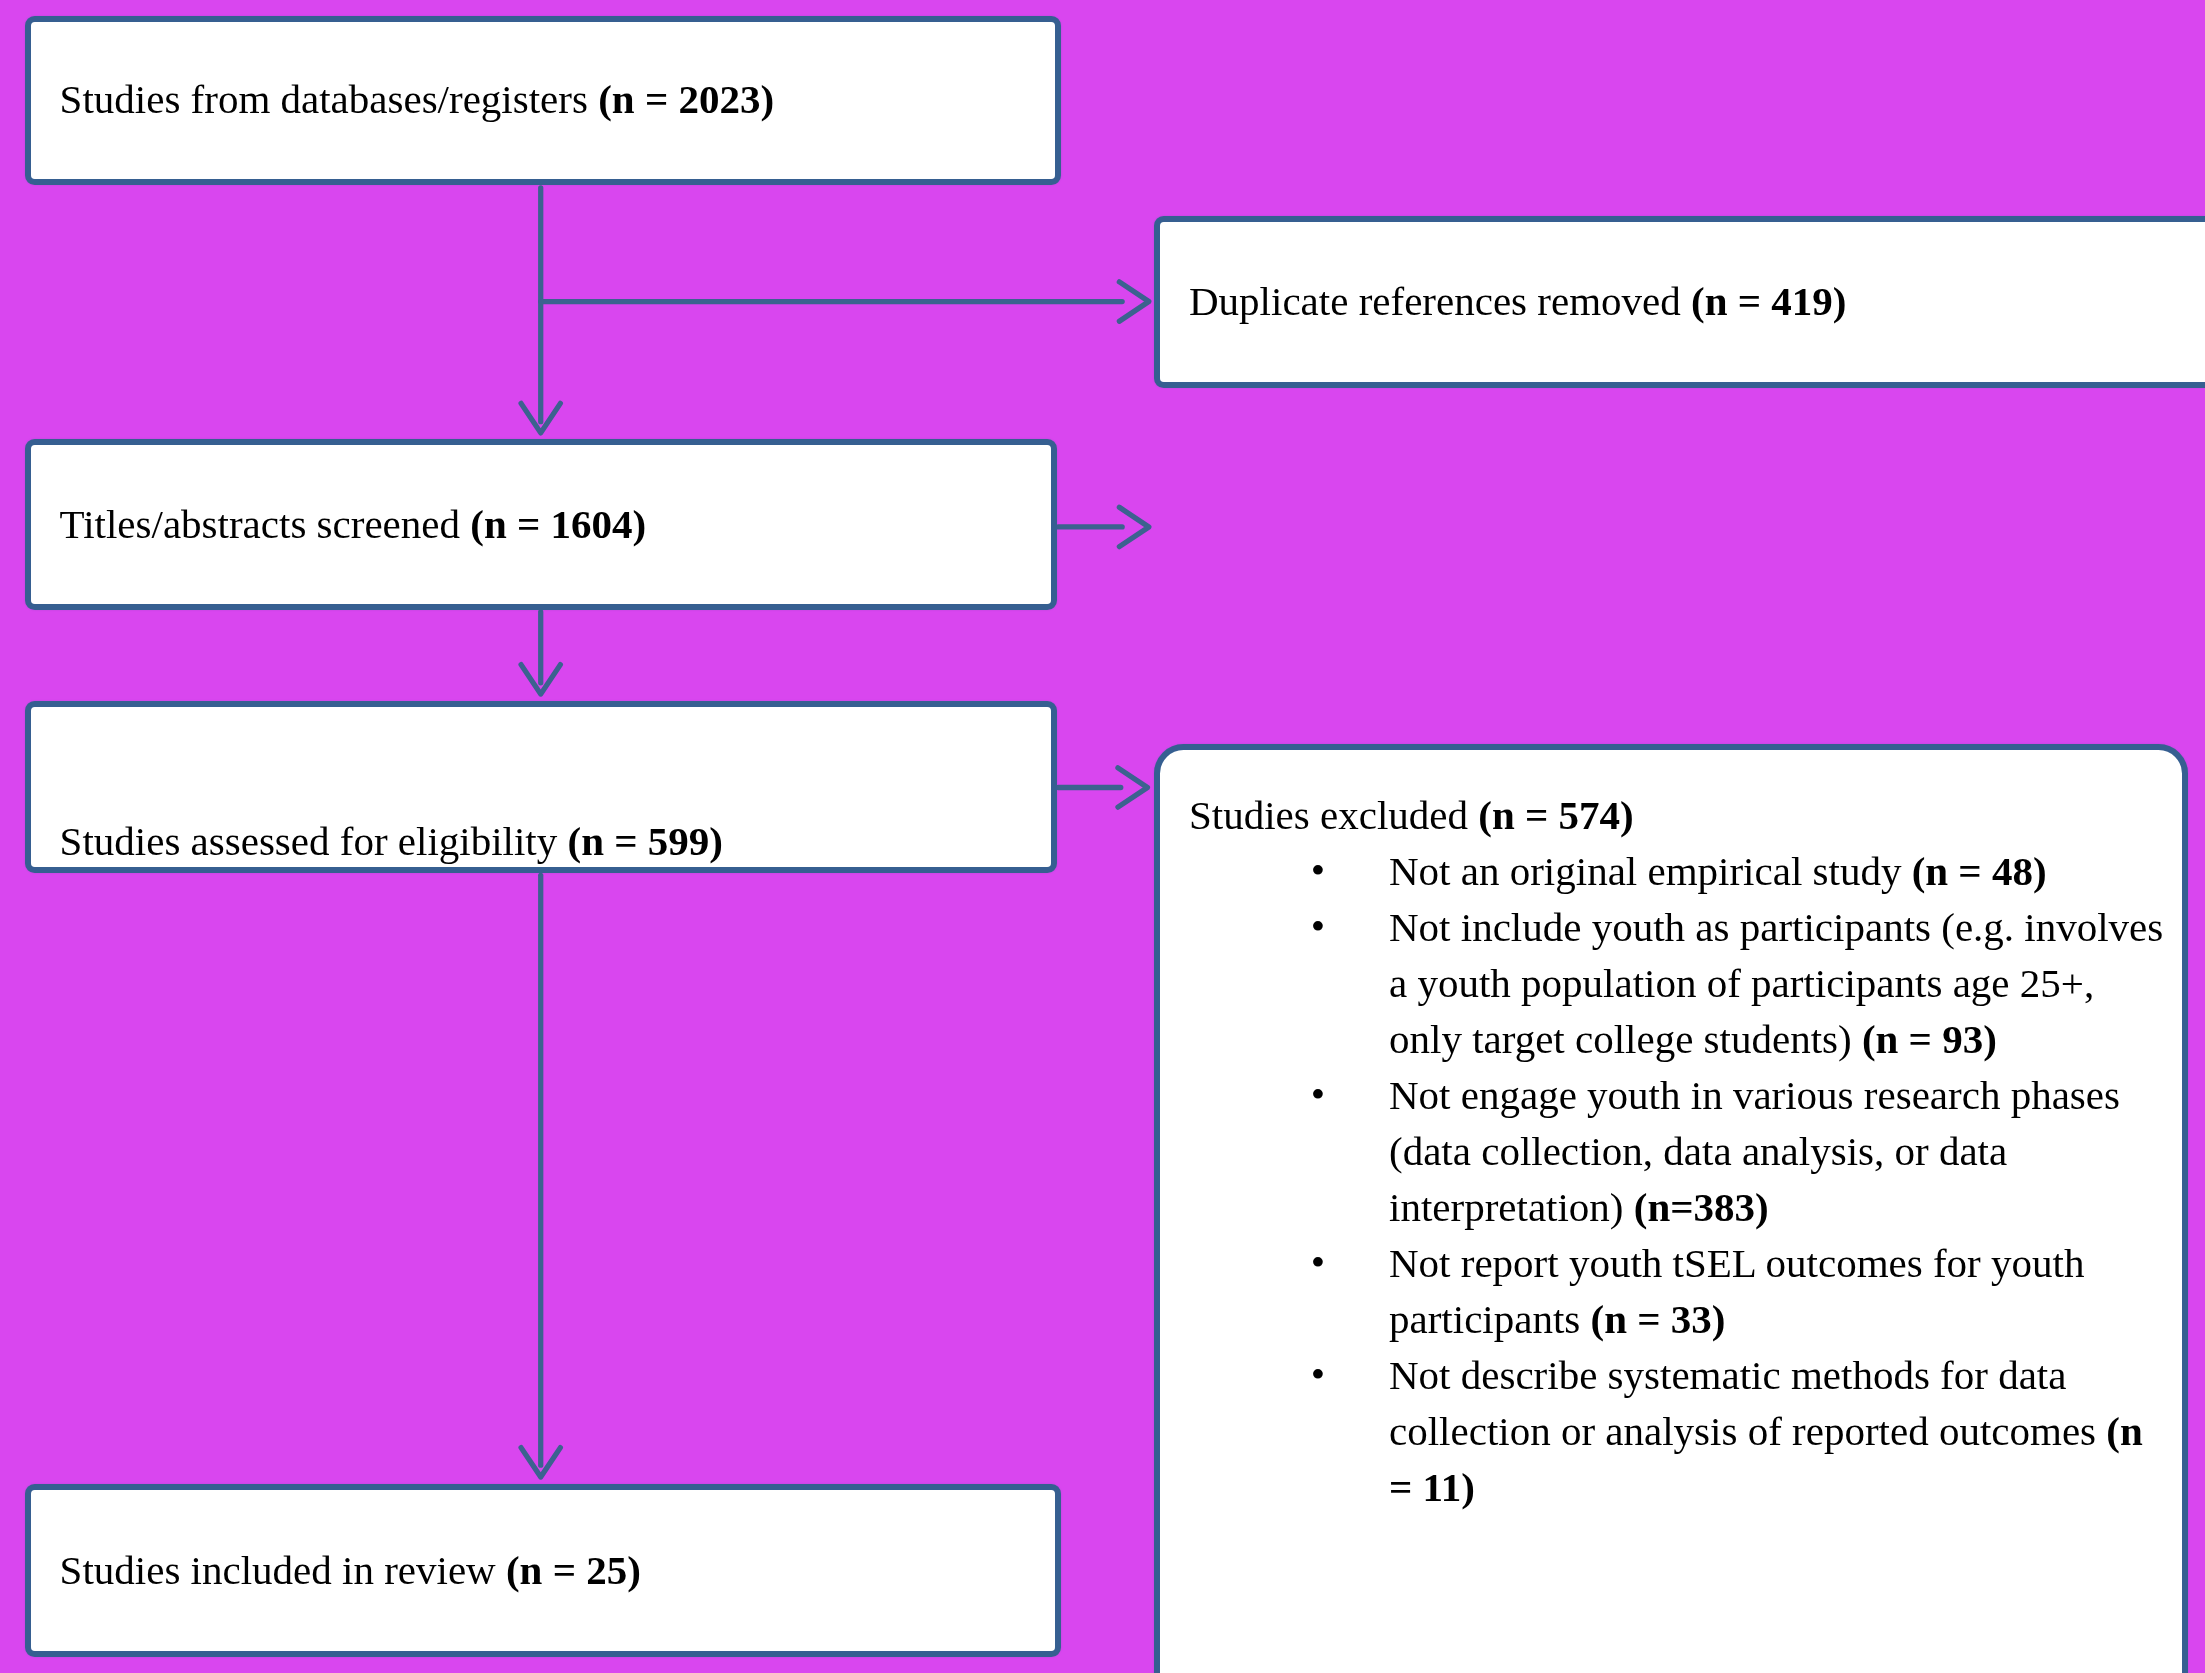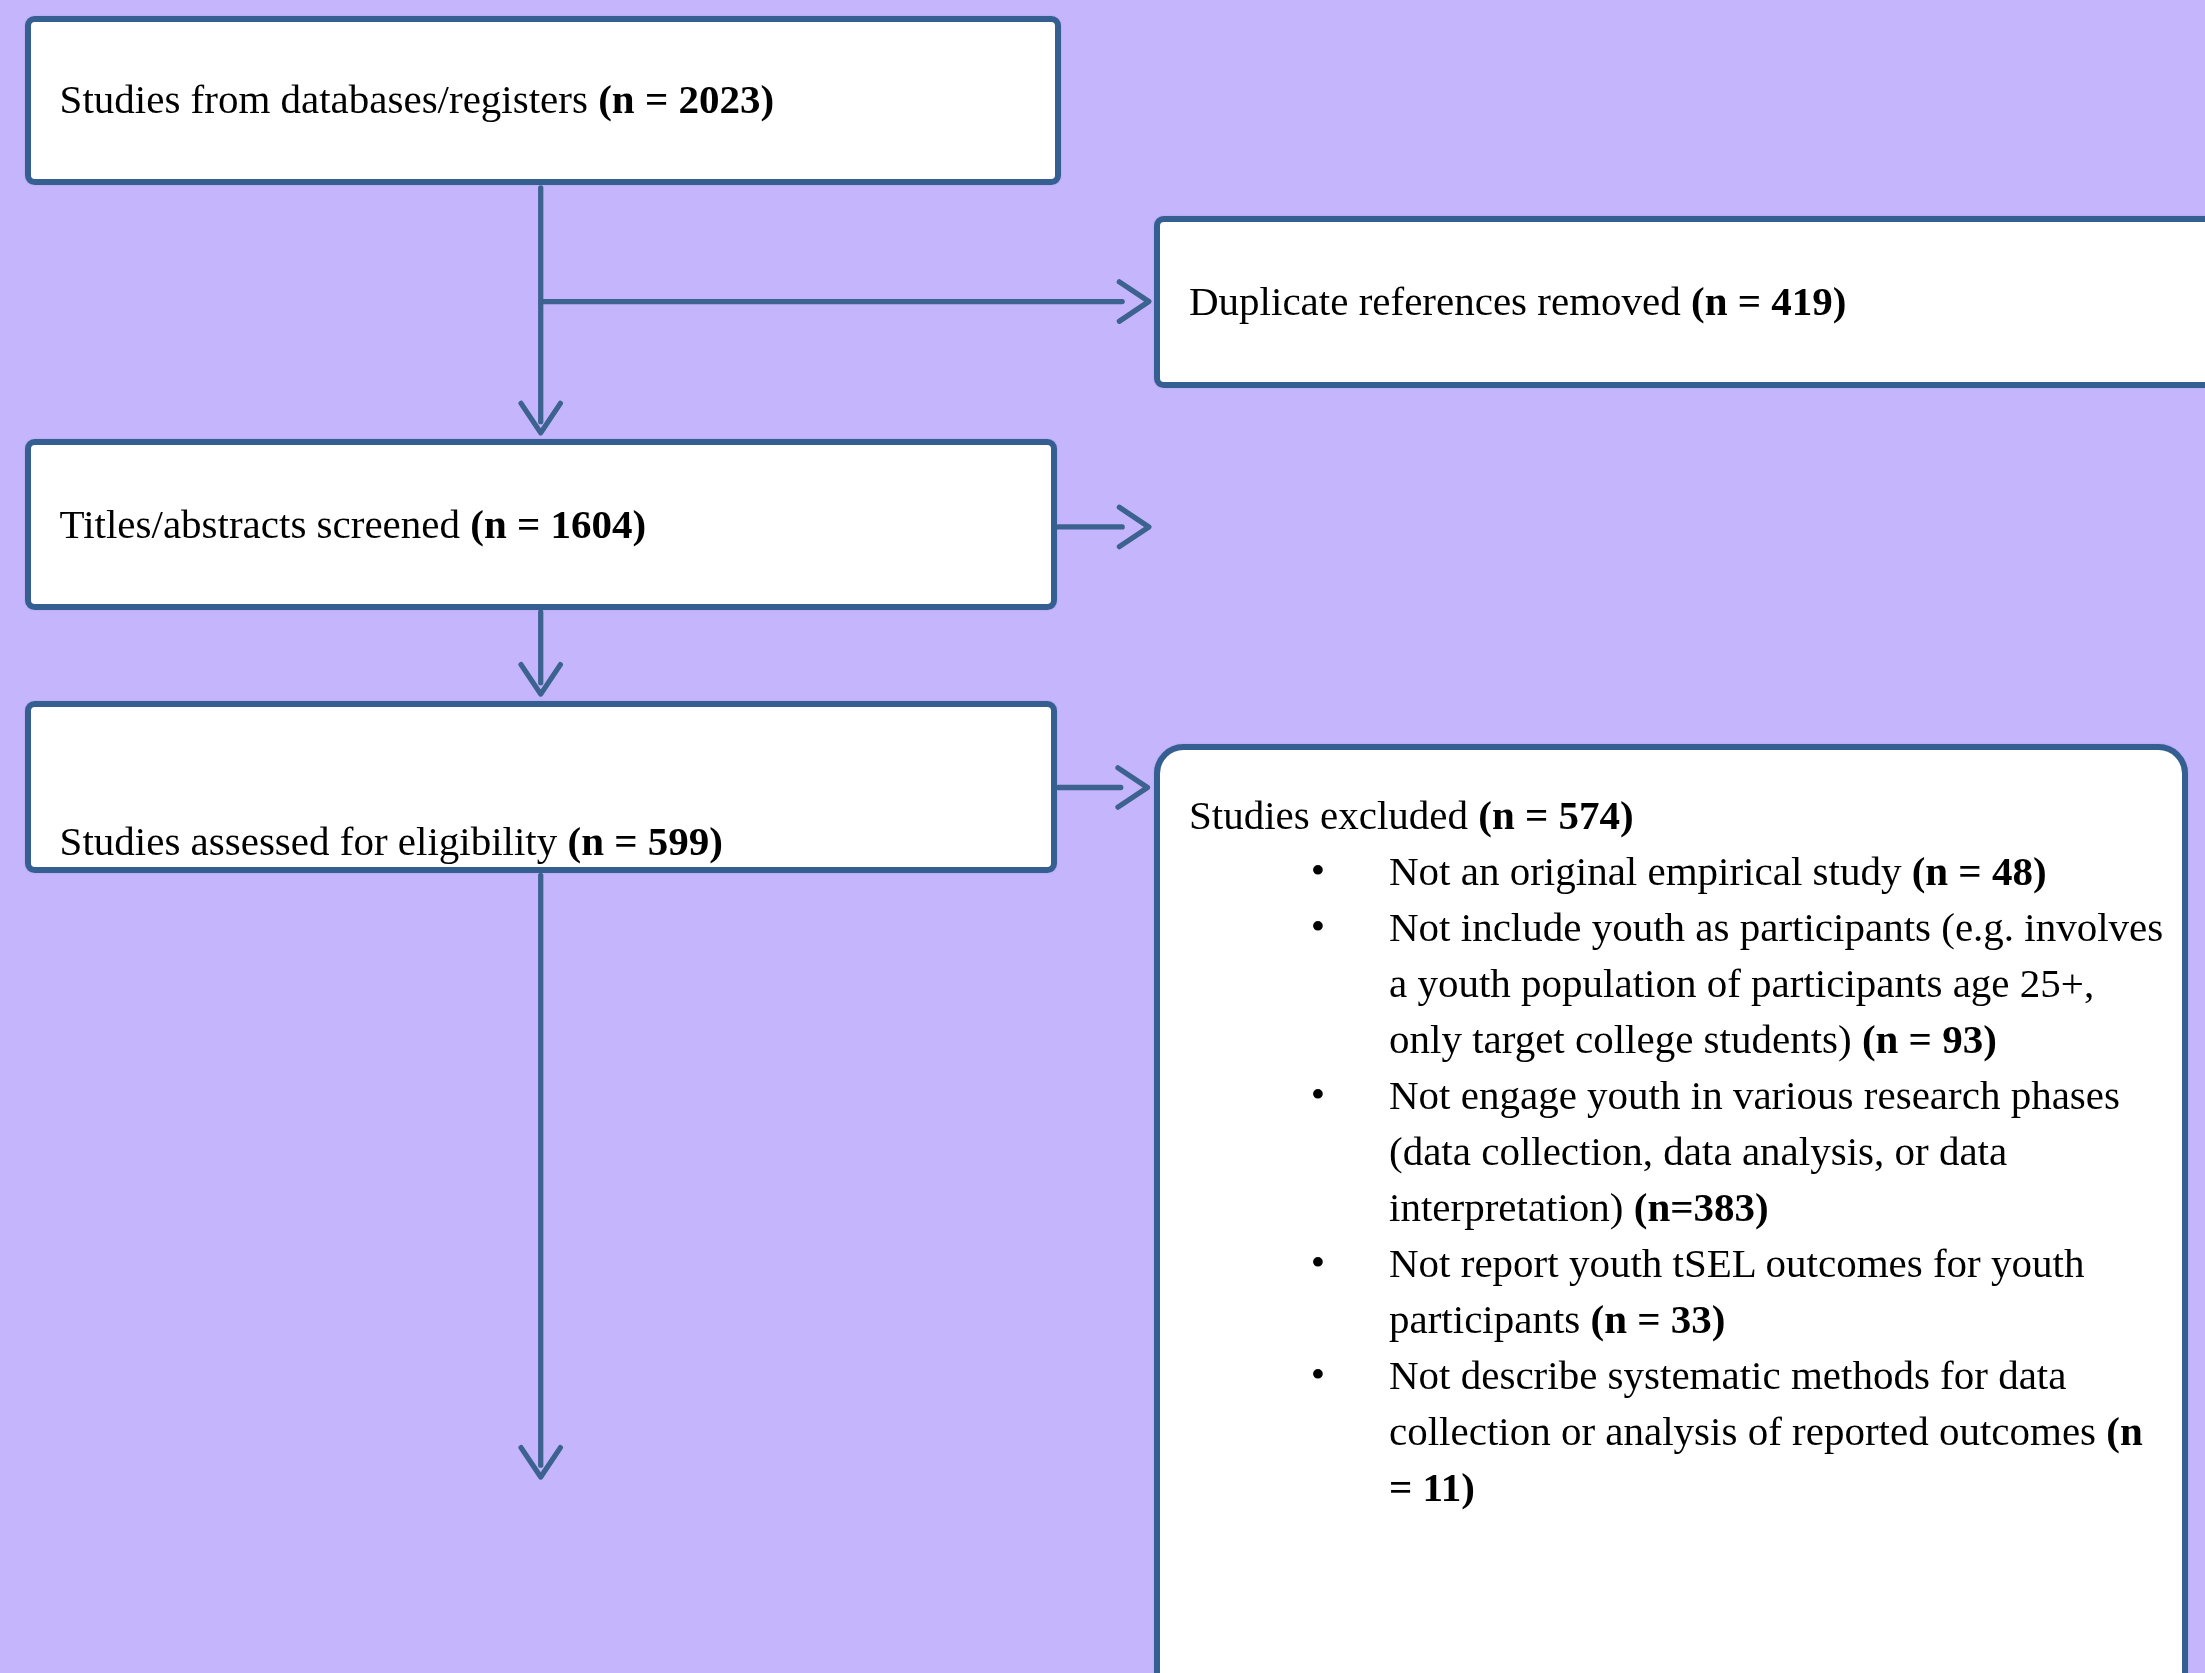--- a/index.html
+++ b/index.html
@@ -7,7 +7,7 @@
     position: relative;
     width: 2205px;
     height: 1674px;
-    background: #c4b5fd;
+    background: #d946ef;
     font-family: "Liberation Serif", "DejaVu Serif", serif;
     color: #000000;
     overflow: hidden;

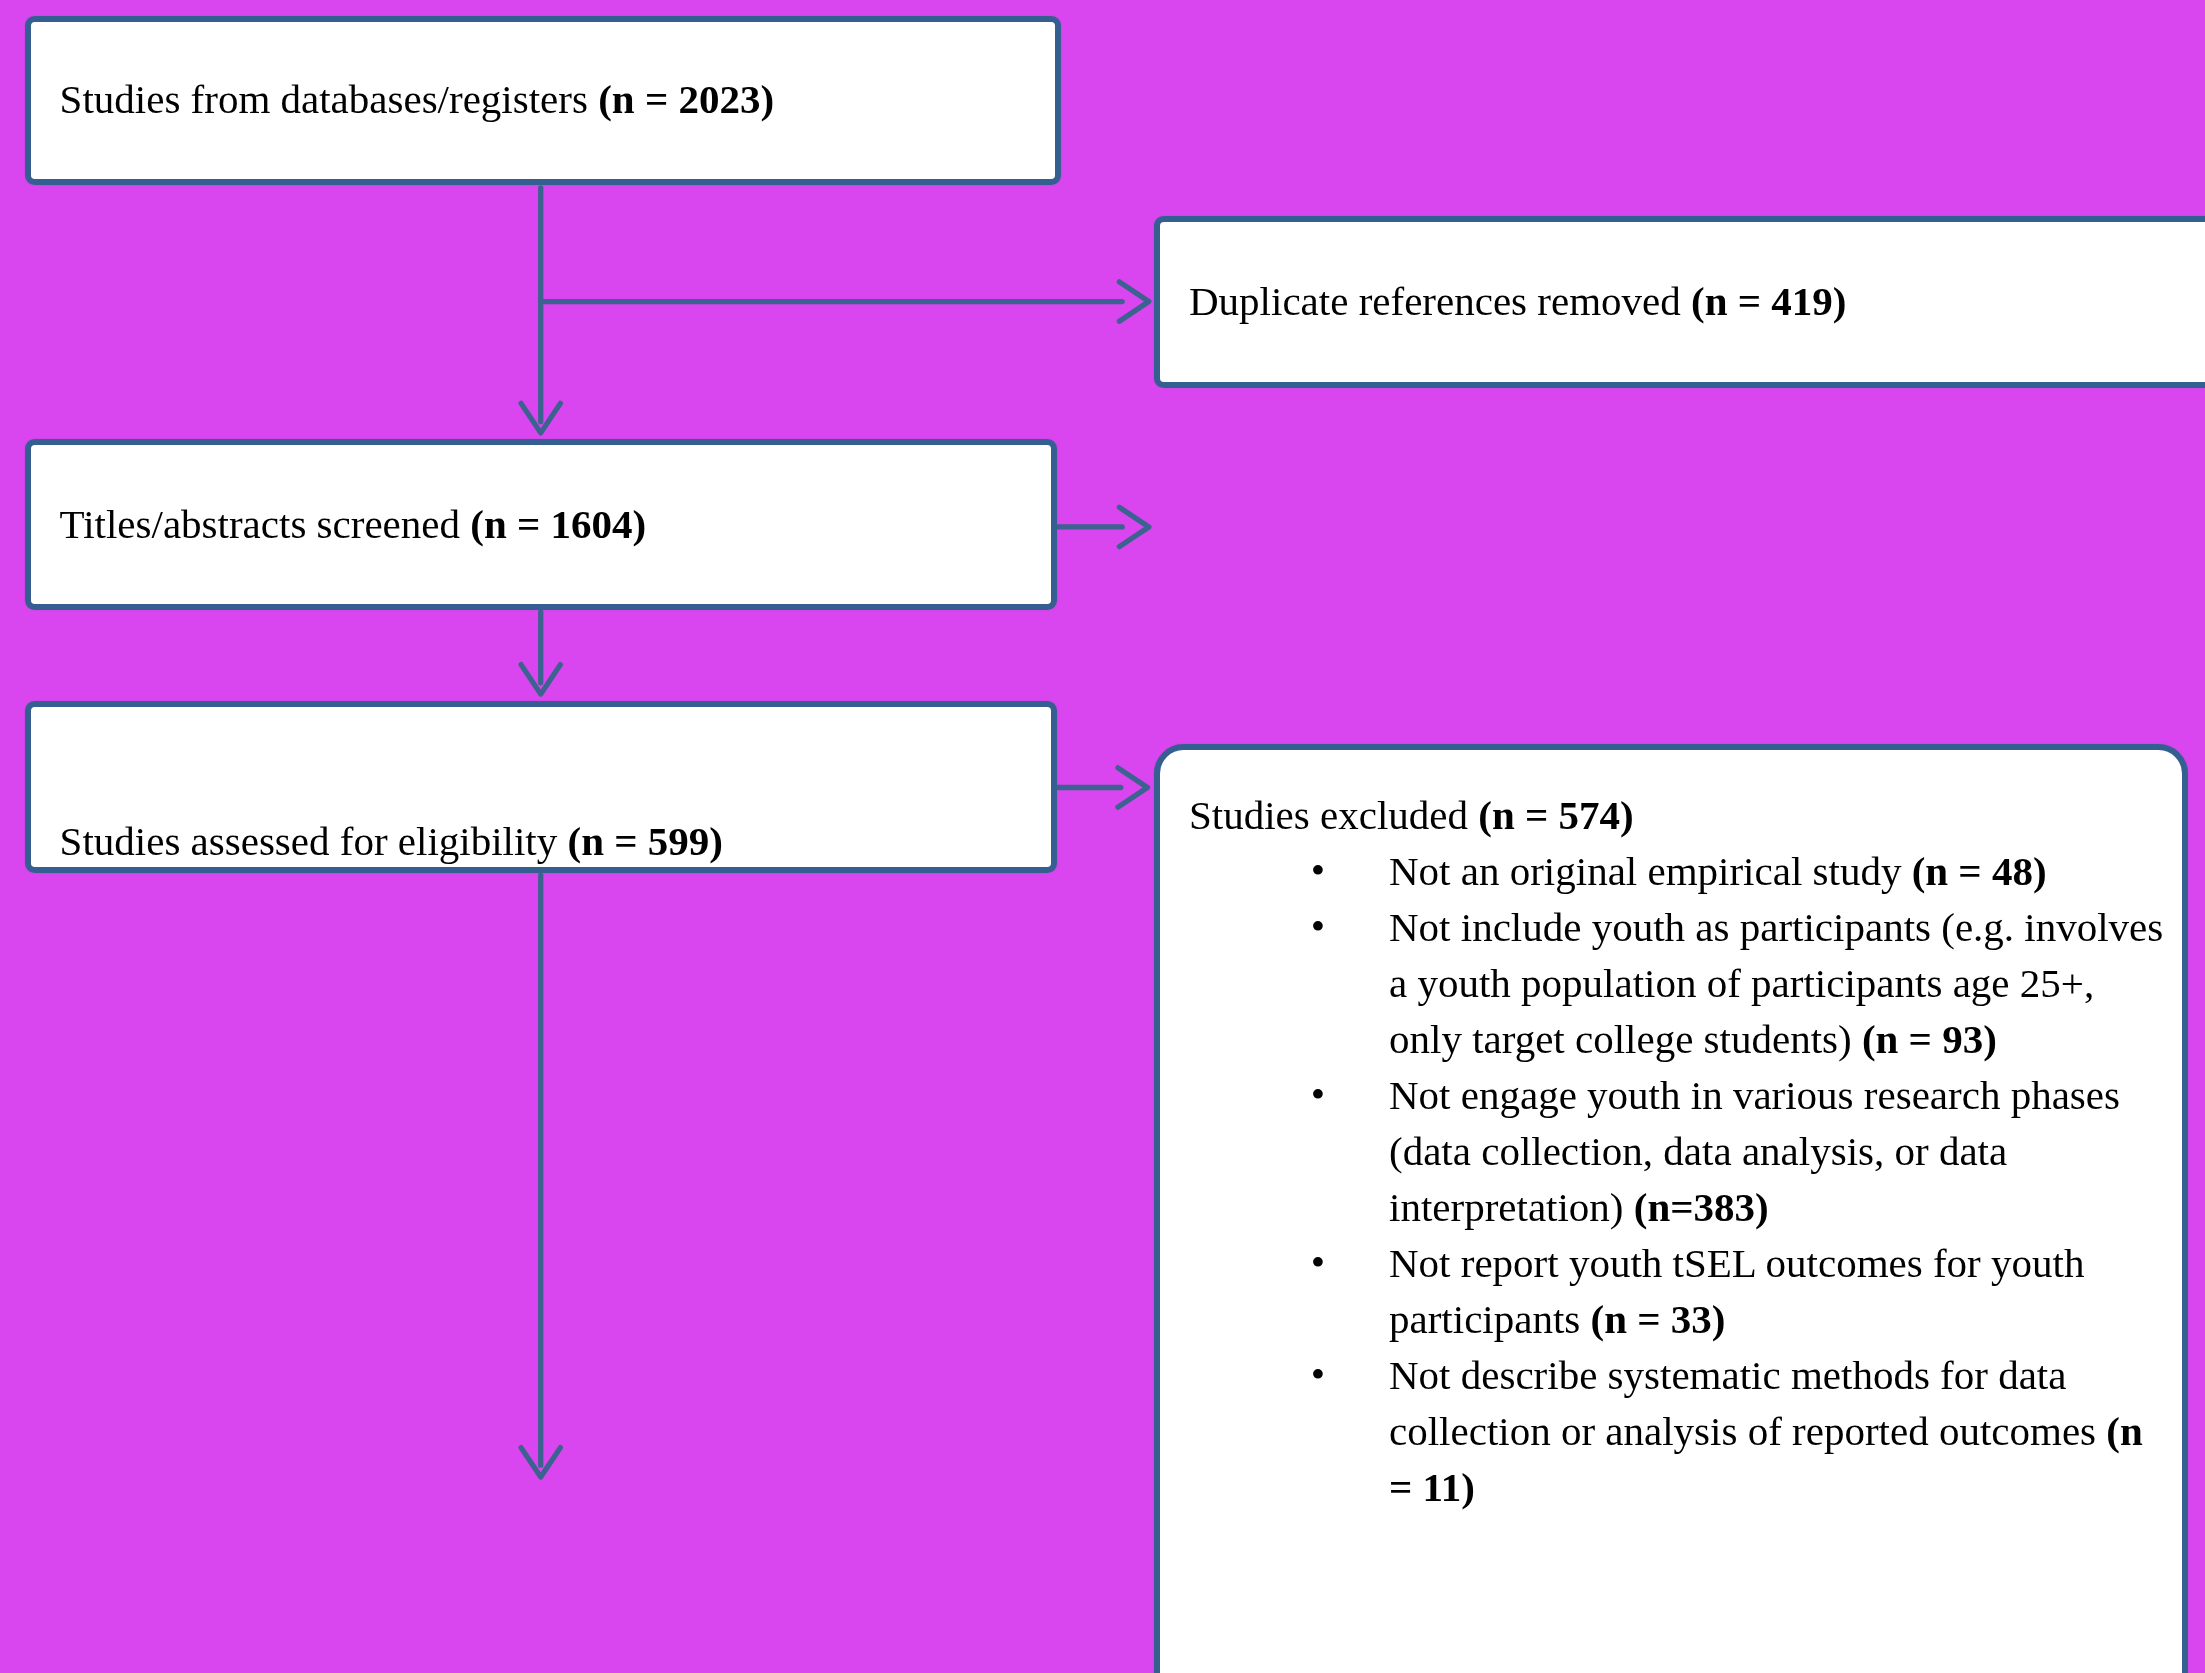--- a/index.html
+++ b/index.html
@@ -116,6 +116,9 @@
     <span><span>Studies assessed for eligibility </span><span class="npart">(n = 599)</span></span>
   </div>
 
+  <div class="box box7">
+    <span><span>Studies included in review </span><span class="npart">(n = 25)</span></span>
+  </div>
 
   <div class="box box2">
     <span><span>Duplicate references removed </span><span class="npart">(n = 419)</span></span>

